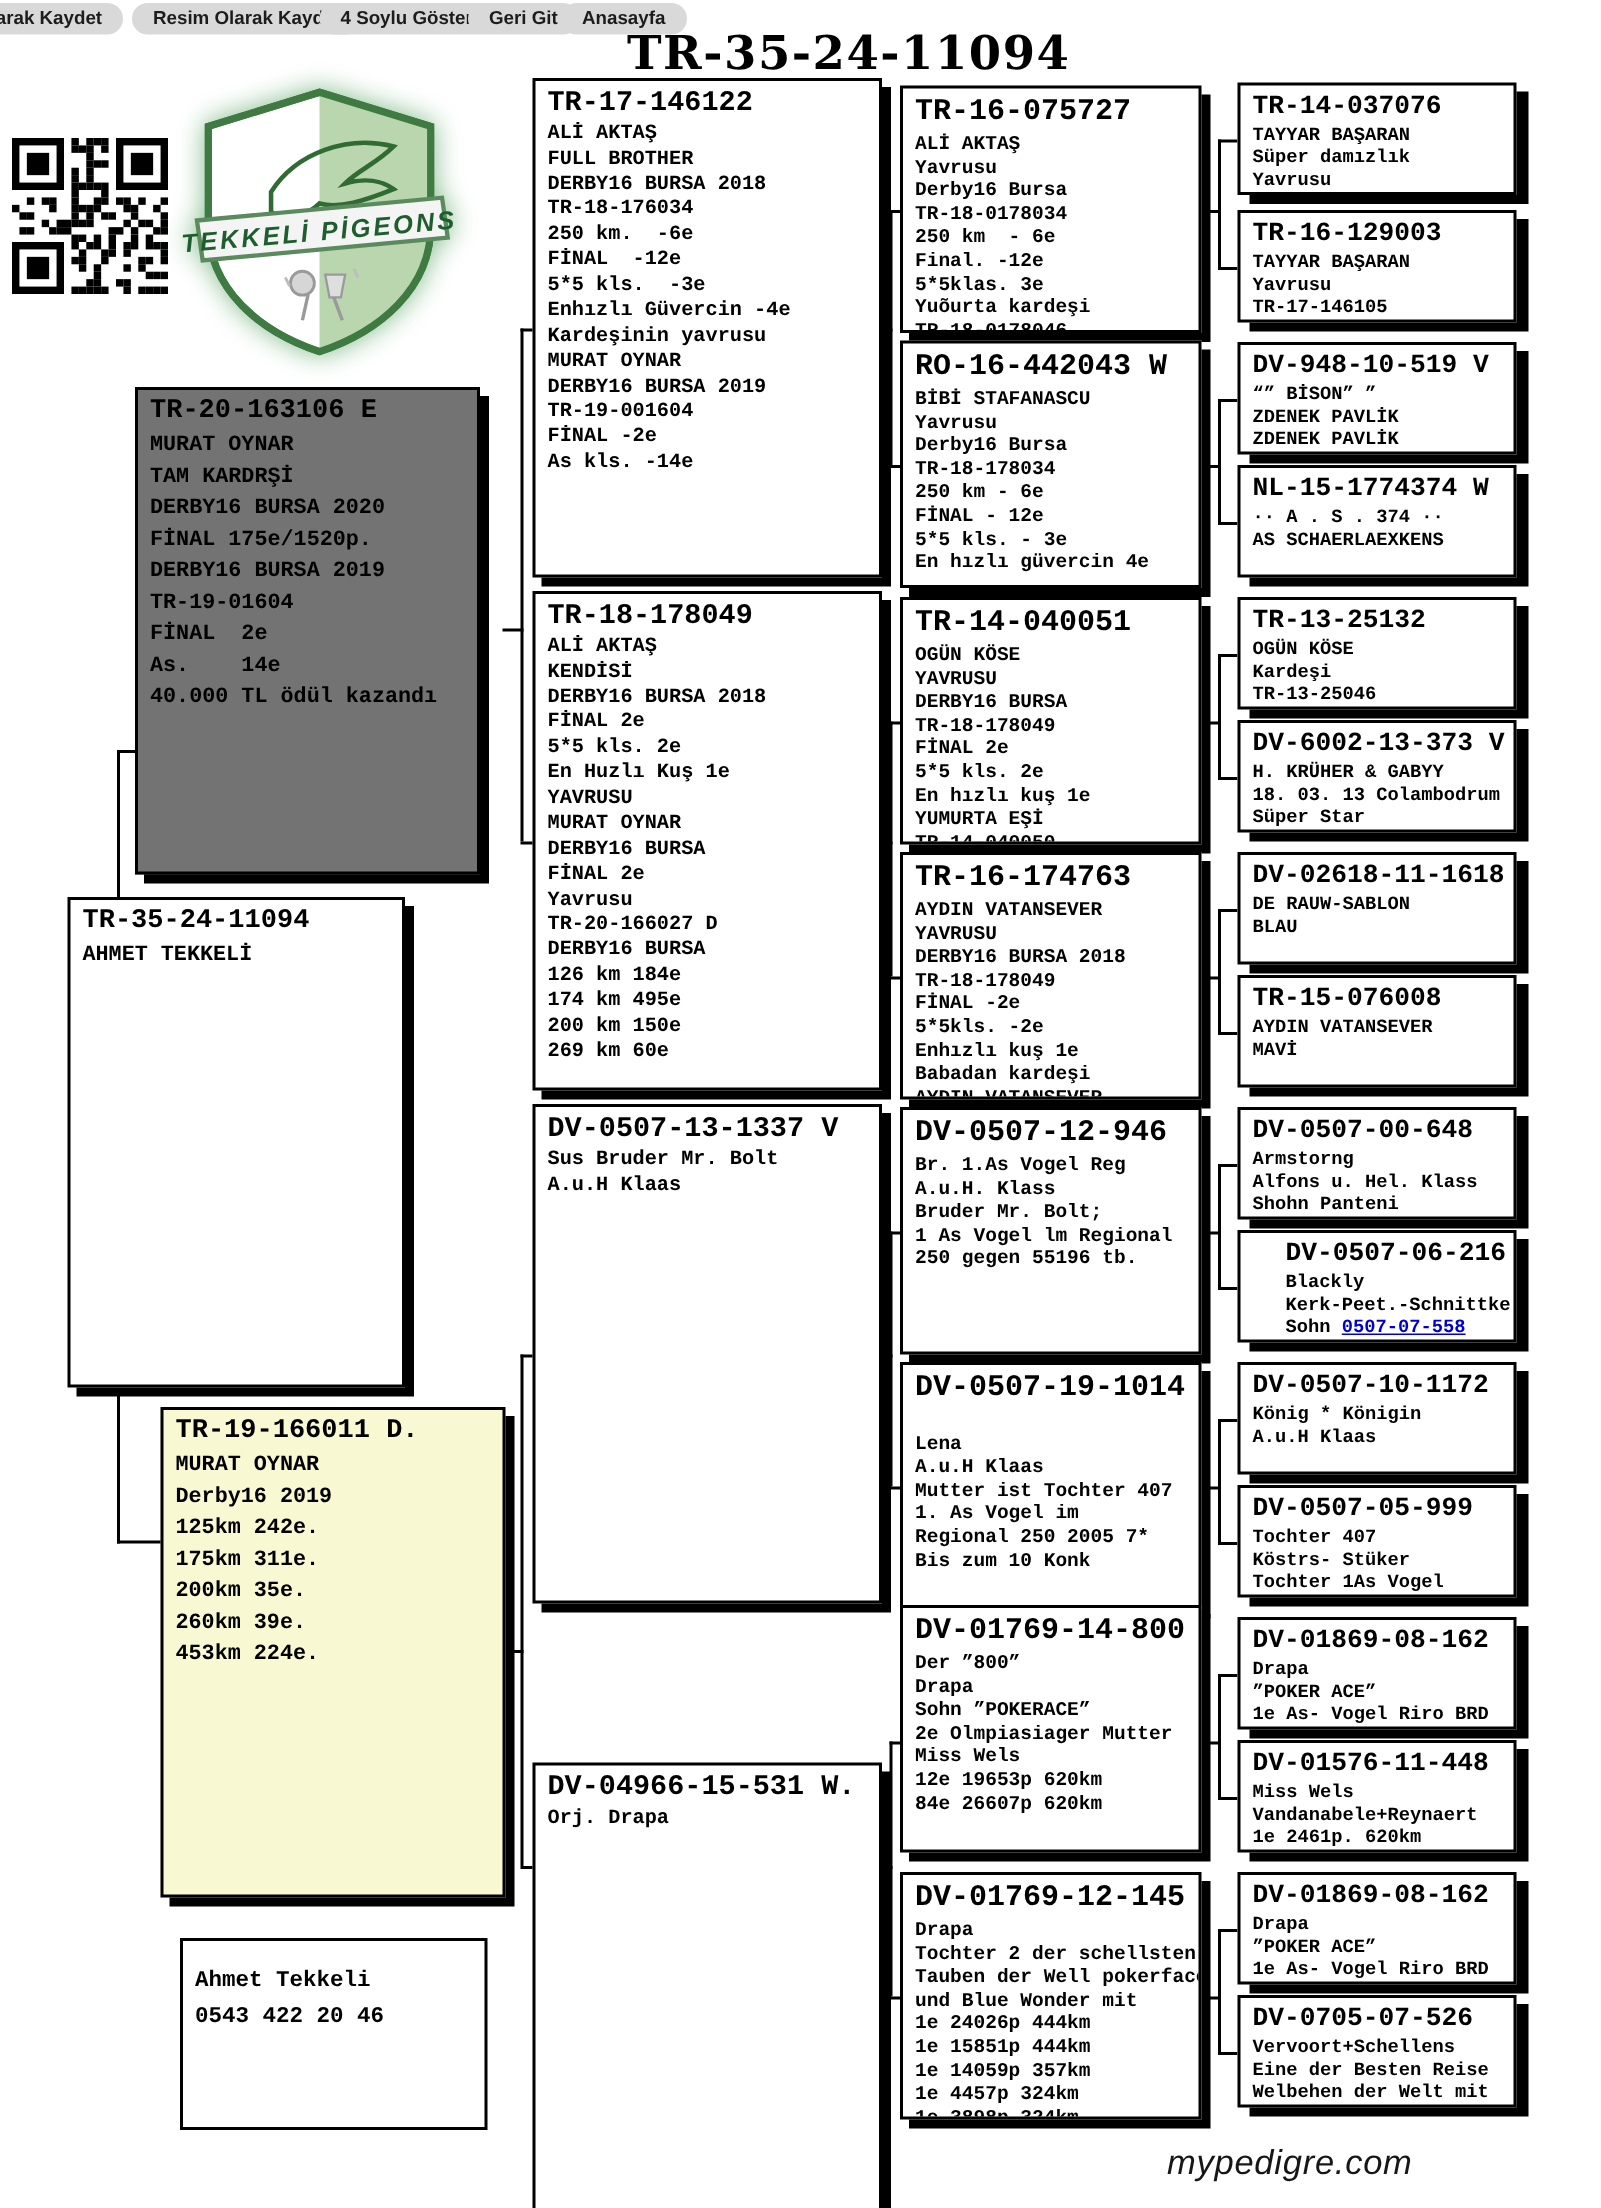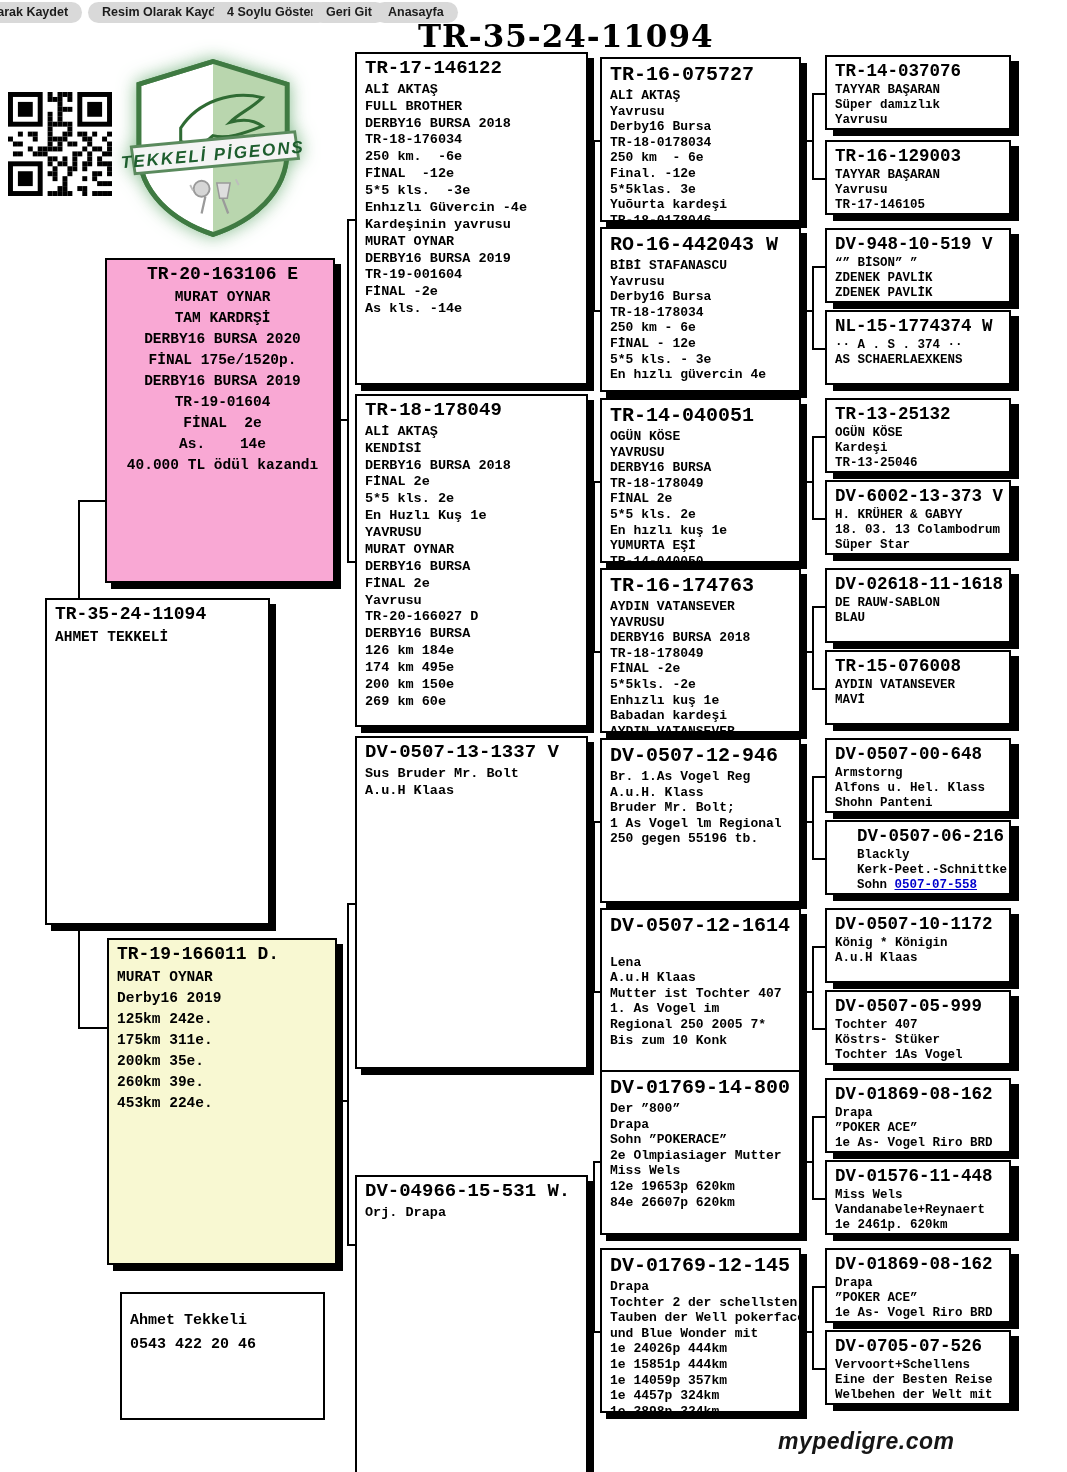--- a/index.html
+++ b/index.html
@@ -205,7 +205,7 @@
 </svg>
 
 <div id="tree">
-    <div class="pbox c1" style="left: 105px; top: 258px; width: 230px; height: 325px; background: #f9a8d4; text-align: center;">
+    <div class="pbox c1" style="left: 90px; top: 258px; width: 230px; height: 325px; background: #737373;">
       <div class="ring">TR-20-163106 E</div>
       <div class="bline">MURAT OYNAR</div>
       <div class="bline">TAM KARDRŞİ</div>

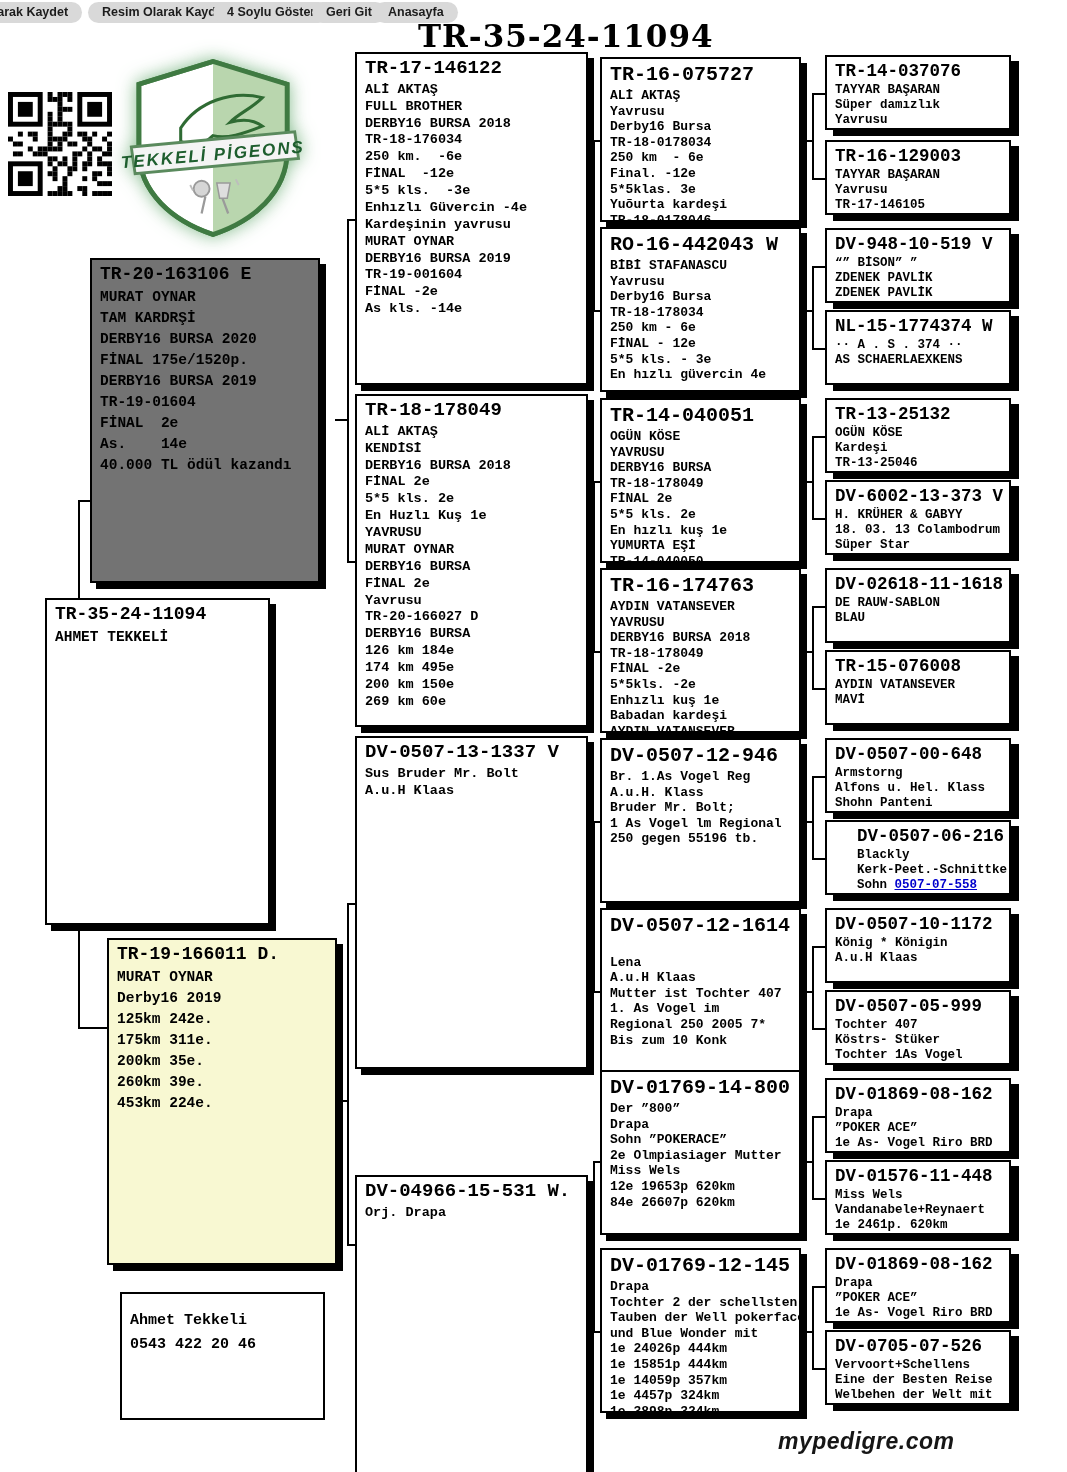--- a/index.html
+++ b/index.html
@@ -337,7 +337,7 @@
       <div class="bline">250 gegen 55196 tb.</div>
     </div>
     <div class="pbox g3" style="left: 600px; top: 908px; width: 201px; height: 165px;">
-      <div class="ring">DV-0507-12-1614</div>
+      <div class="ring">DV-0507-19-1014</div>
       <div class="bline"> </div>
       <div class="bline">Lena</div>
       <div class="bline">A.u.H Klaas</div>

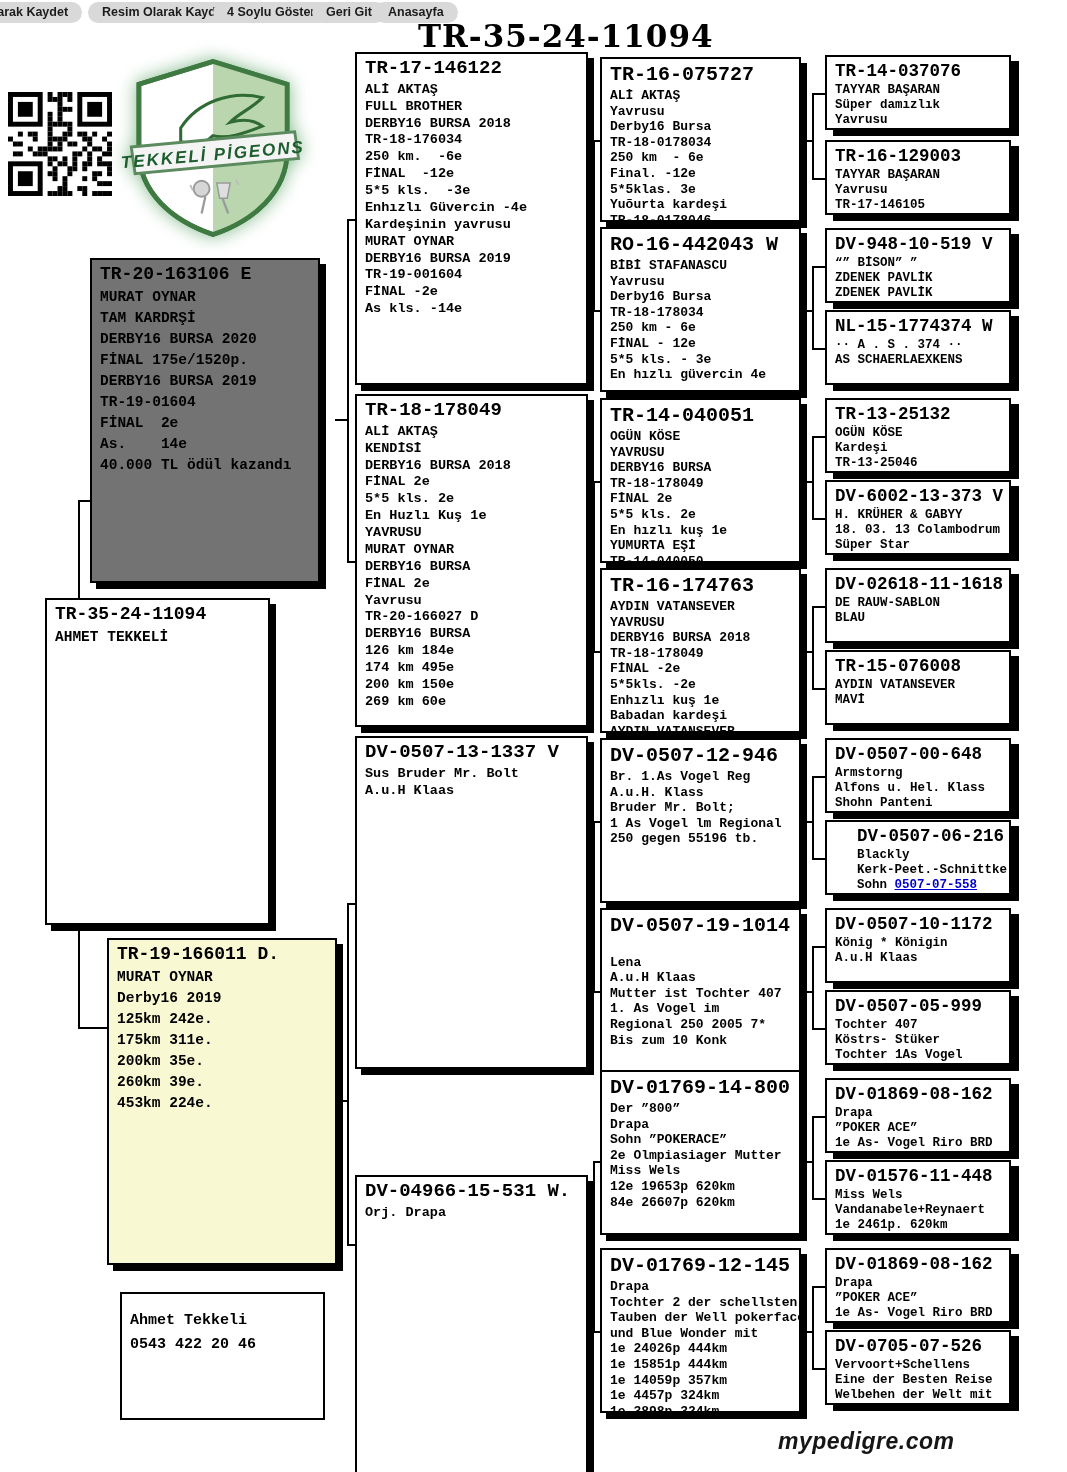--- a/index.html
+++ b/index.html
@@ -21,7 +21,7 @@
   }
   .footer{
     position:absolute;left:778px;top:1428px;z-index:5;
-    font-family:"Liberation Sans",sans-serif;font-weight:bold;font-style:italic;
+    font-family:"Liberation Sans",sans-serif;font-weight:normal;font-style:italic;
     font-size:23px;color:#161616;letter-spacing:.5px;
   }
   

